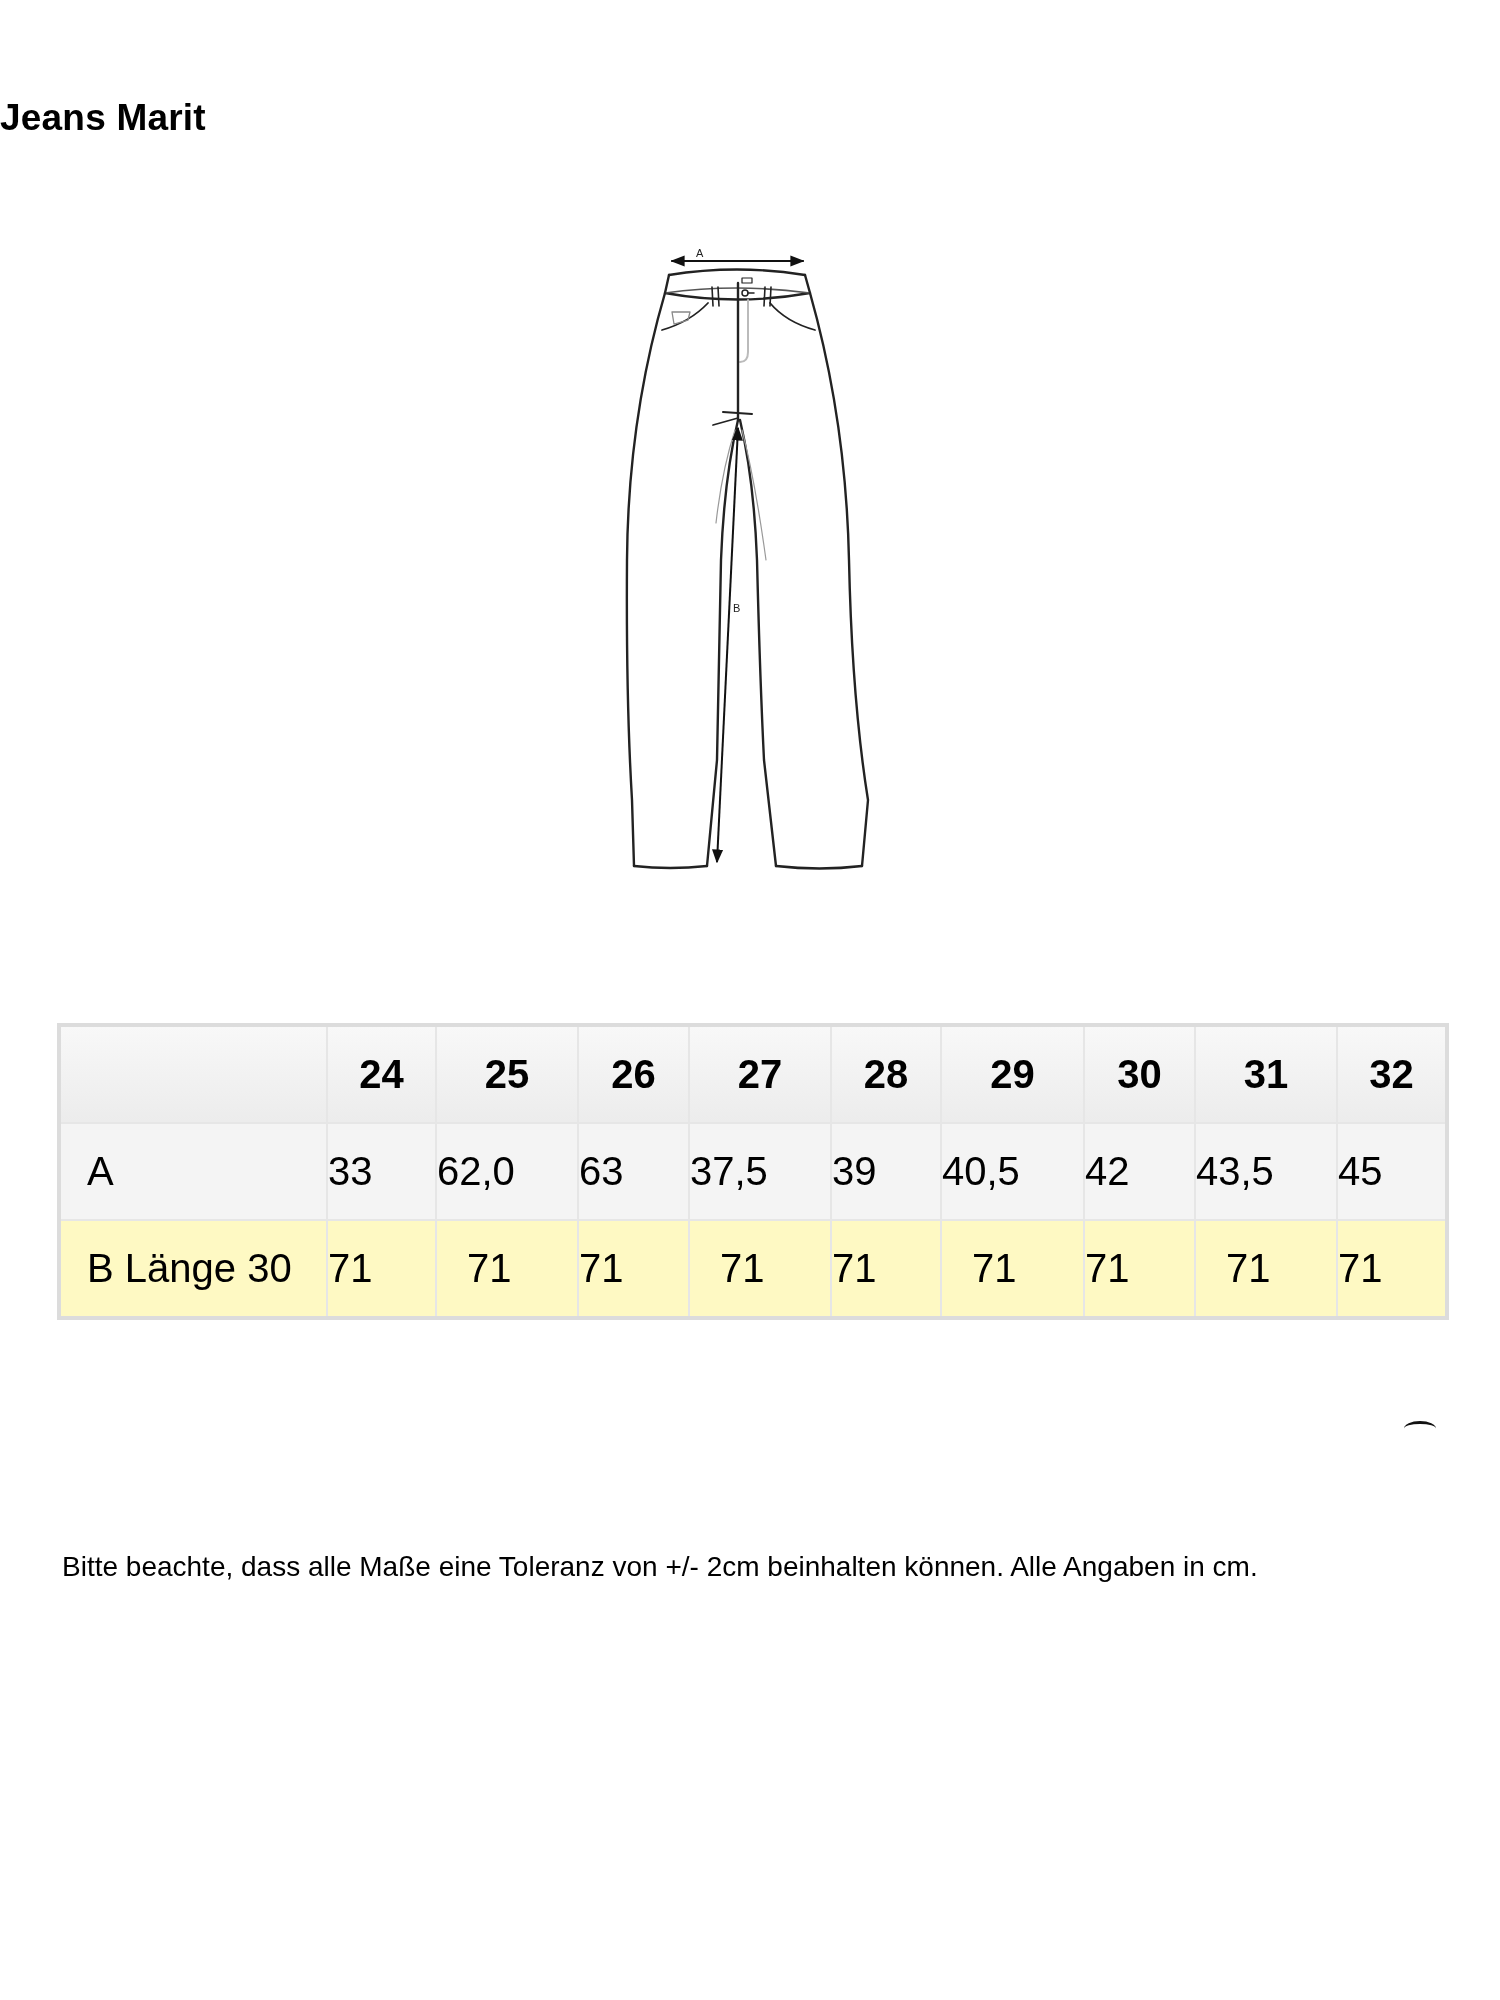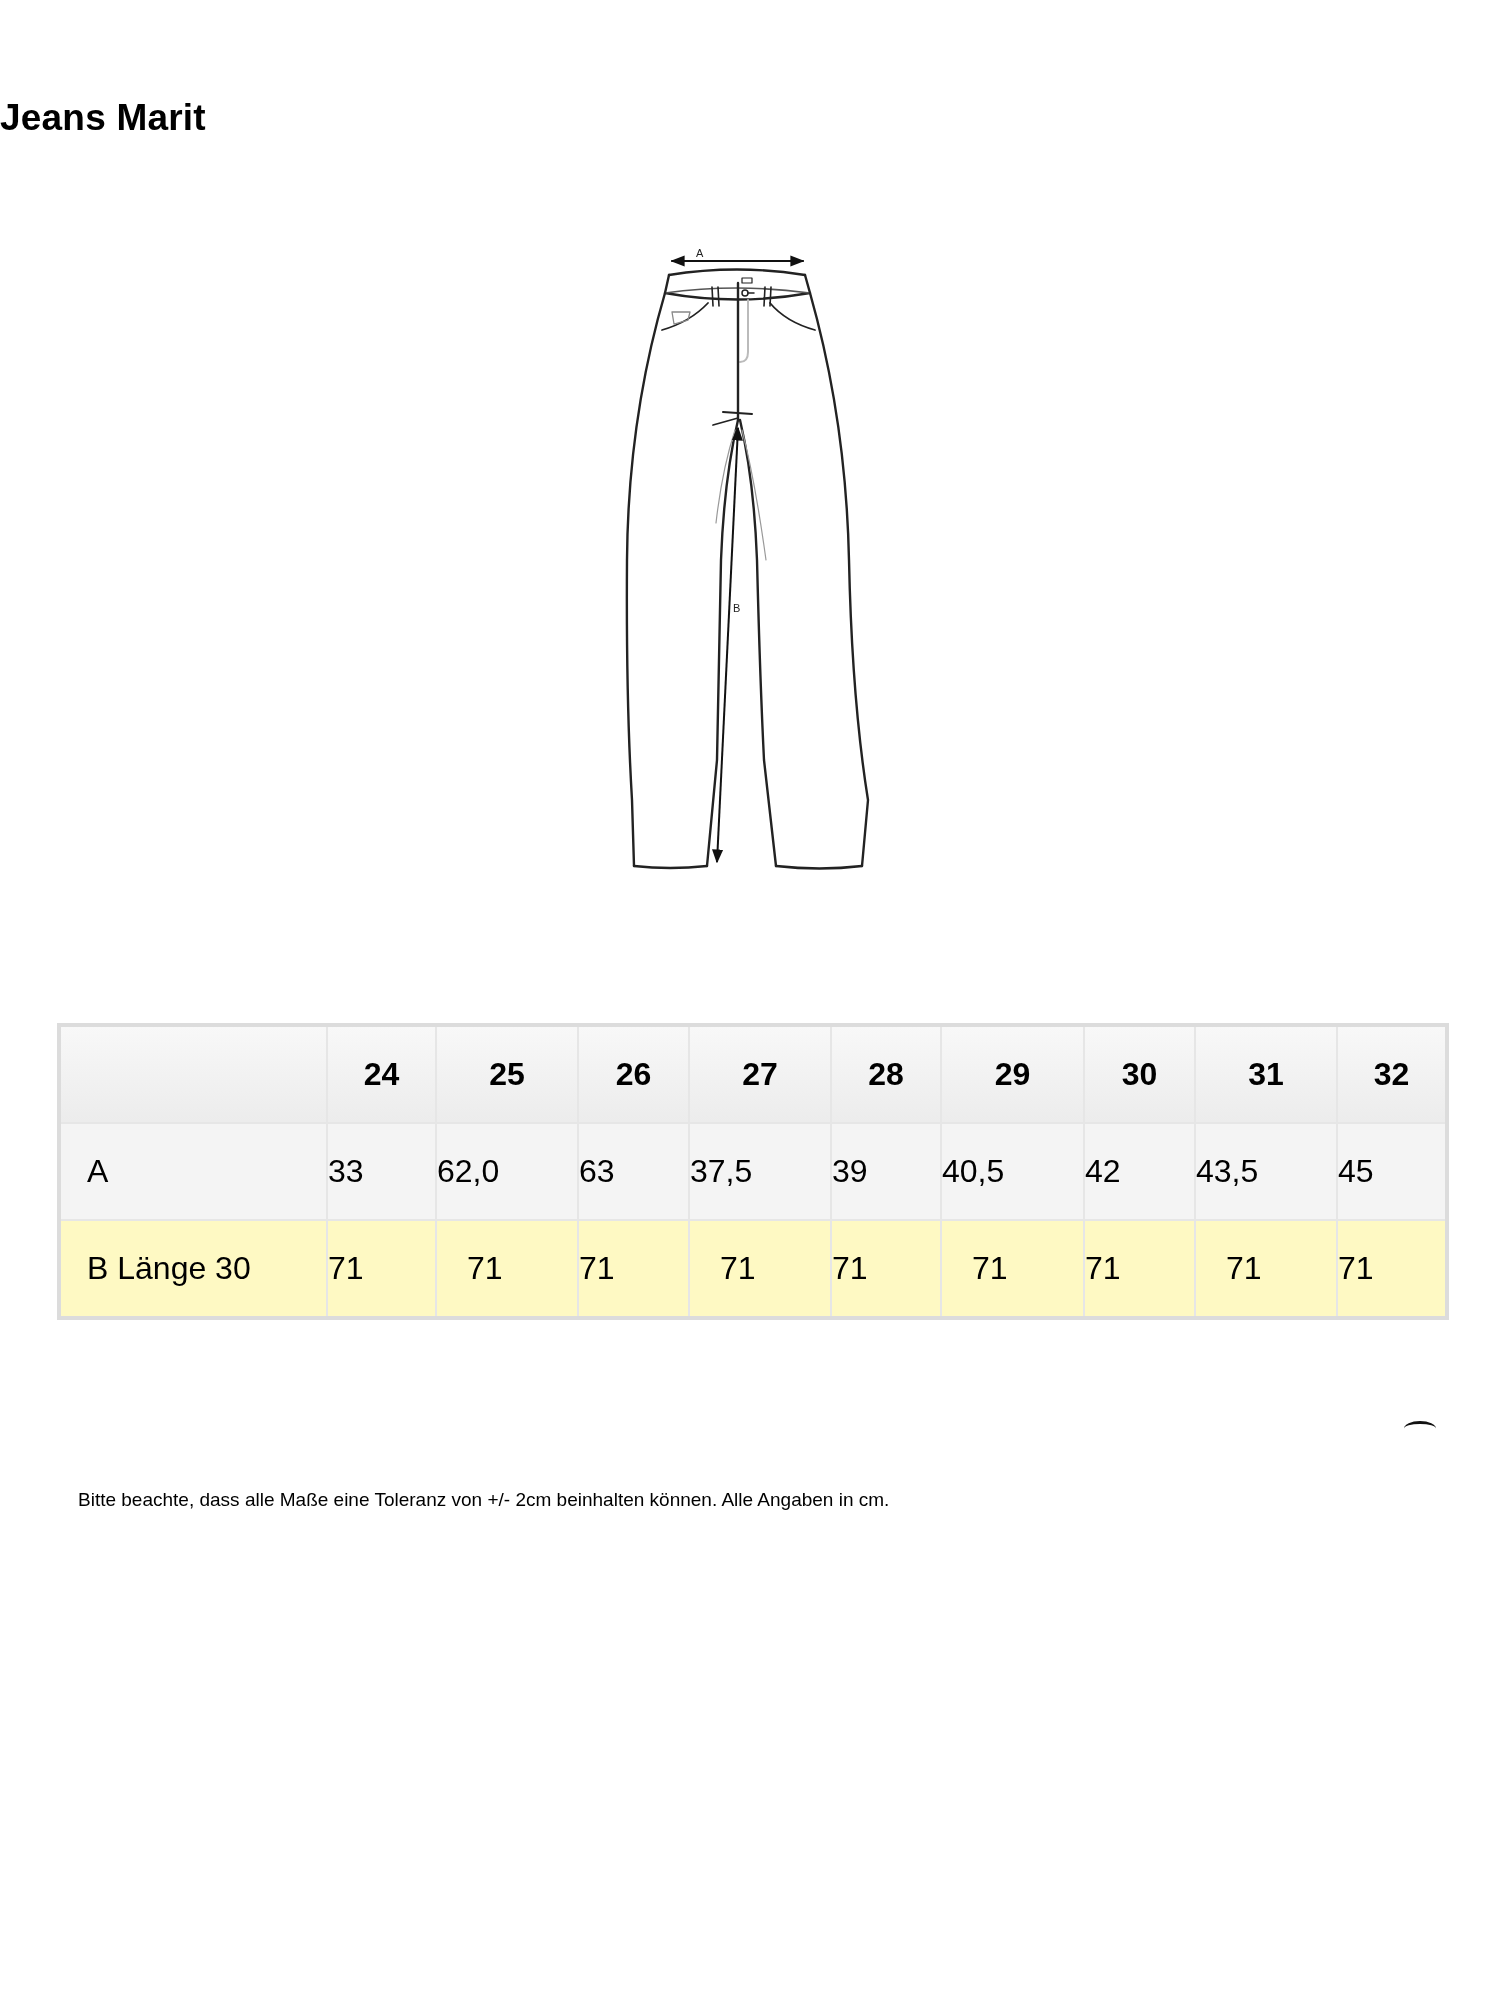--- a/index.html
+++ b/index.html
@@ -40,7 +40,7 @@
     border-collapse: collapse;
     border: 4px solid #dcdcdc;
     table-layout: fixed;
-    font-size: 32px;
+    font-size: 40px;
   }
   .size-table td, .size-table th {
     border: 2px solid #e6e6e6;

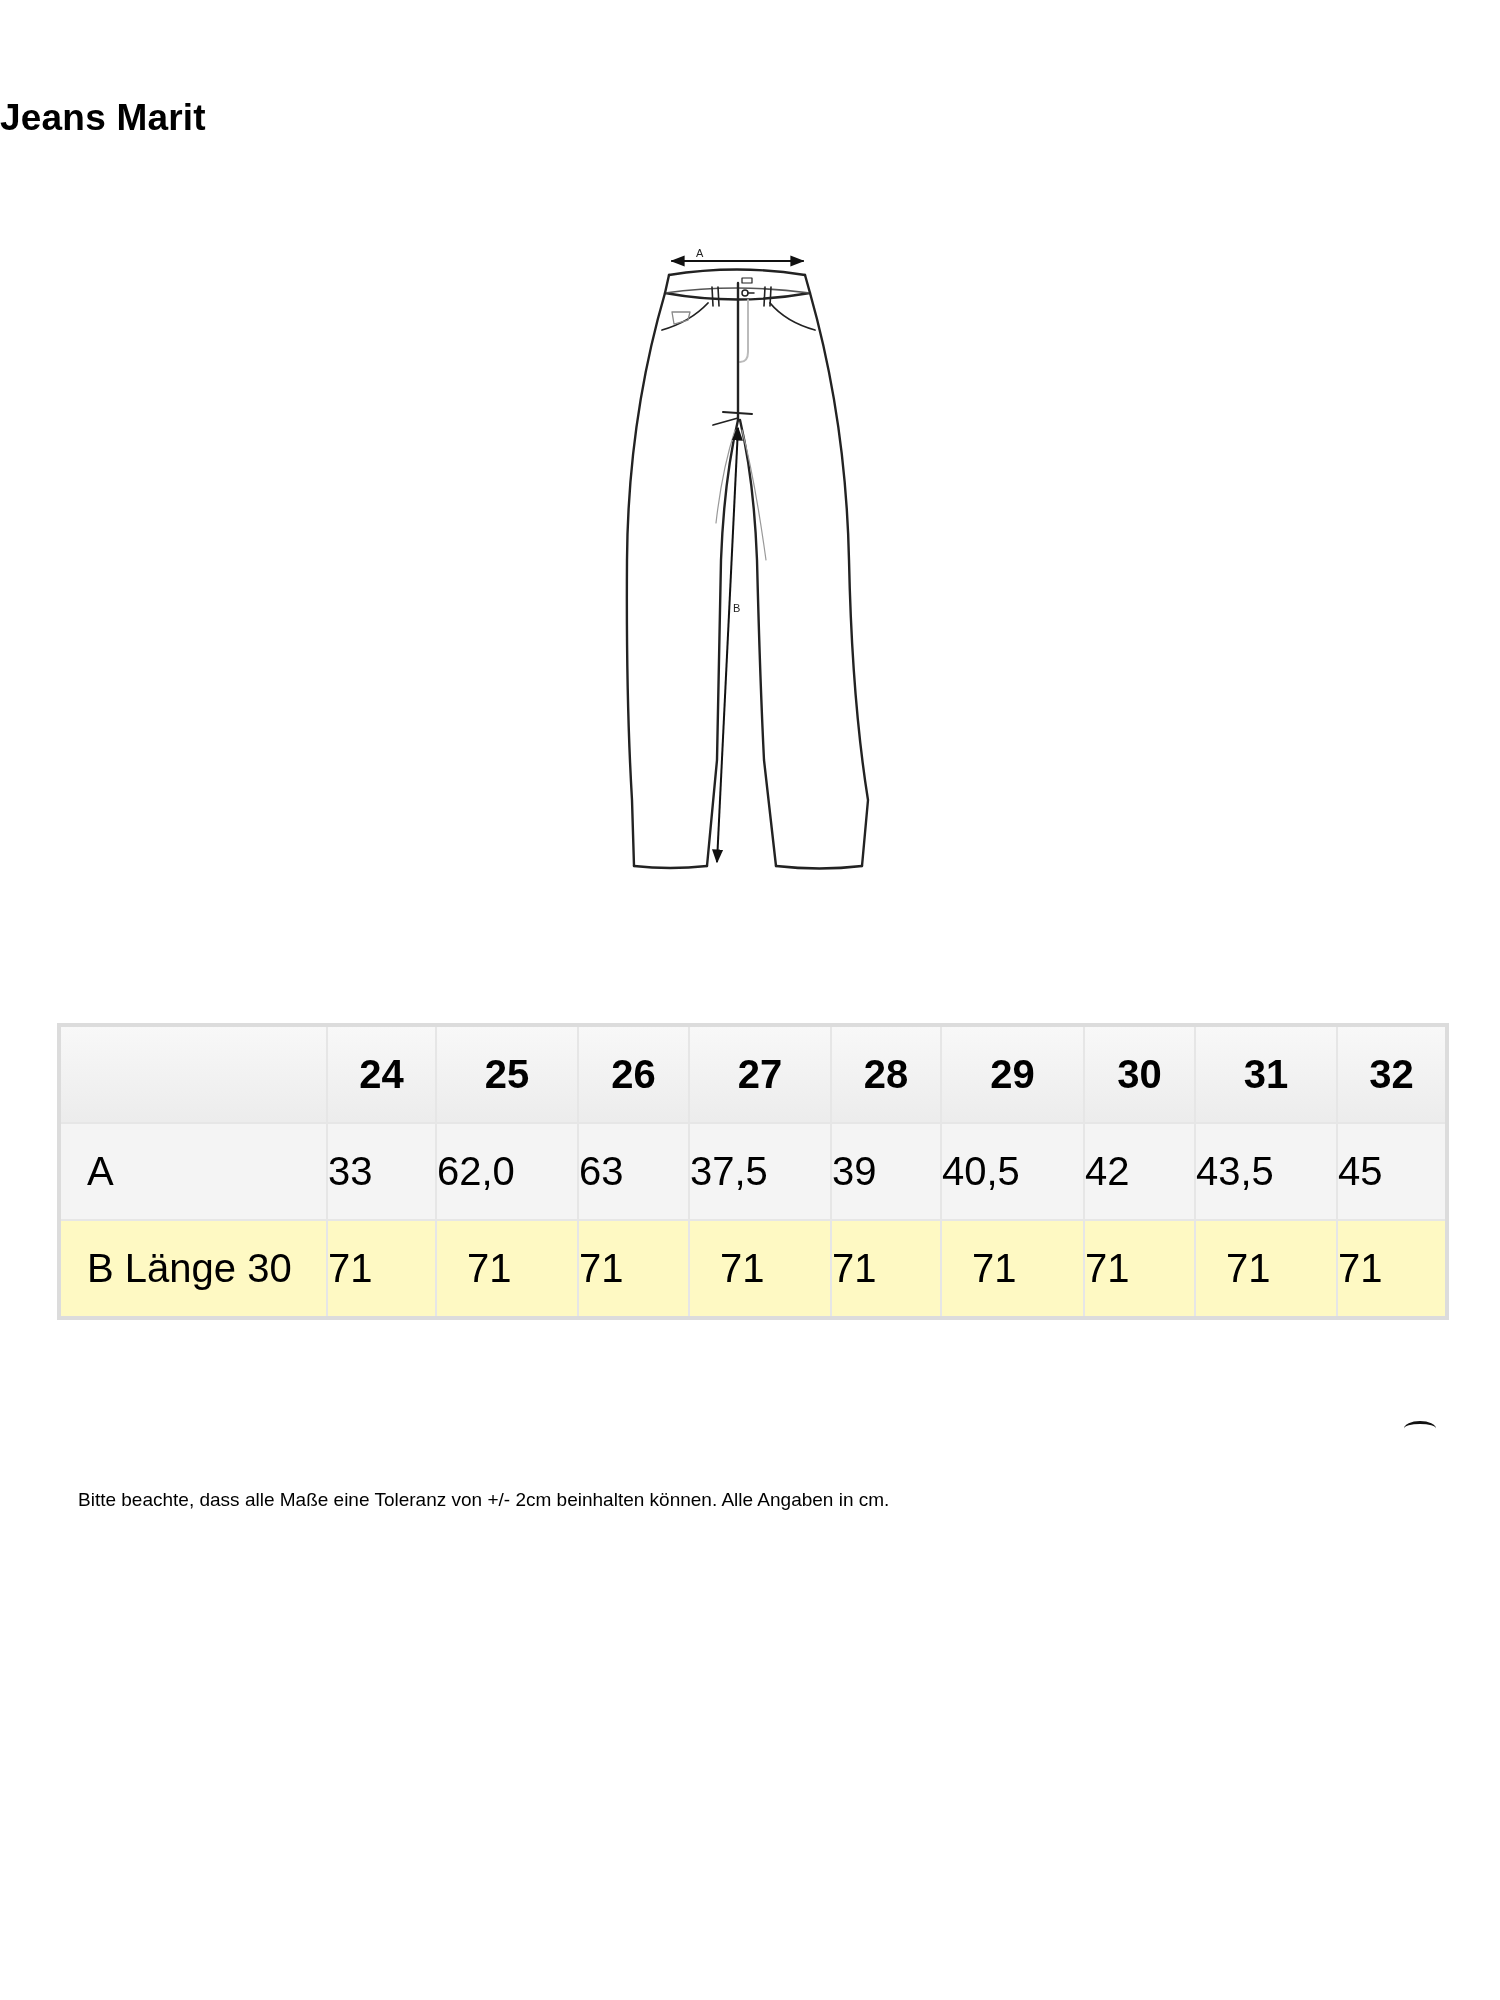--- a/index.html
+++ b/index.html
@@ -75,11 +75,10 @@
   .note {
     position: absolute;
     left: 62px;
-    top: 1482px;
-    font-size: 19px;
+    top: 1549px;
+    font-size: 28px;
     line-height: 36px;
     white-space: nowrap;
-    margin-left: 16px;
   }
 </style>
 </head>

